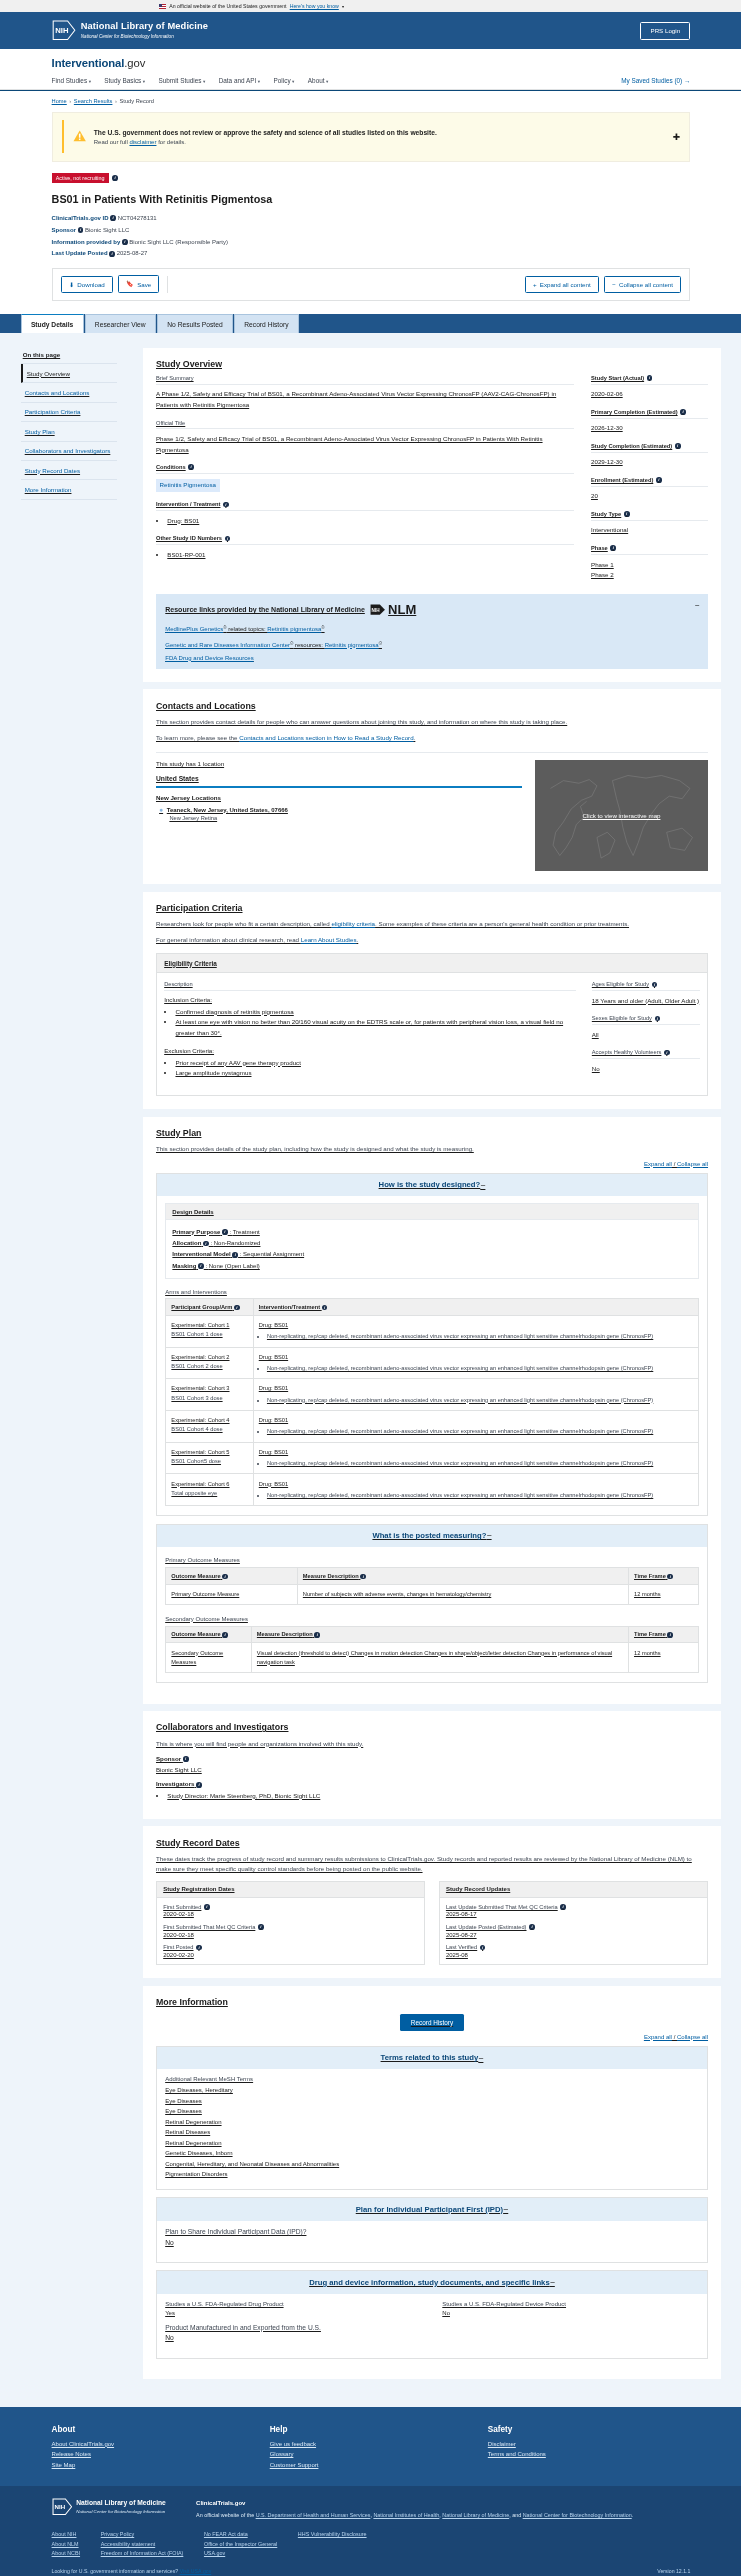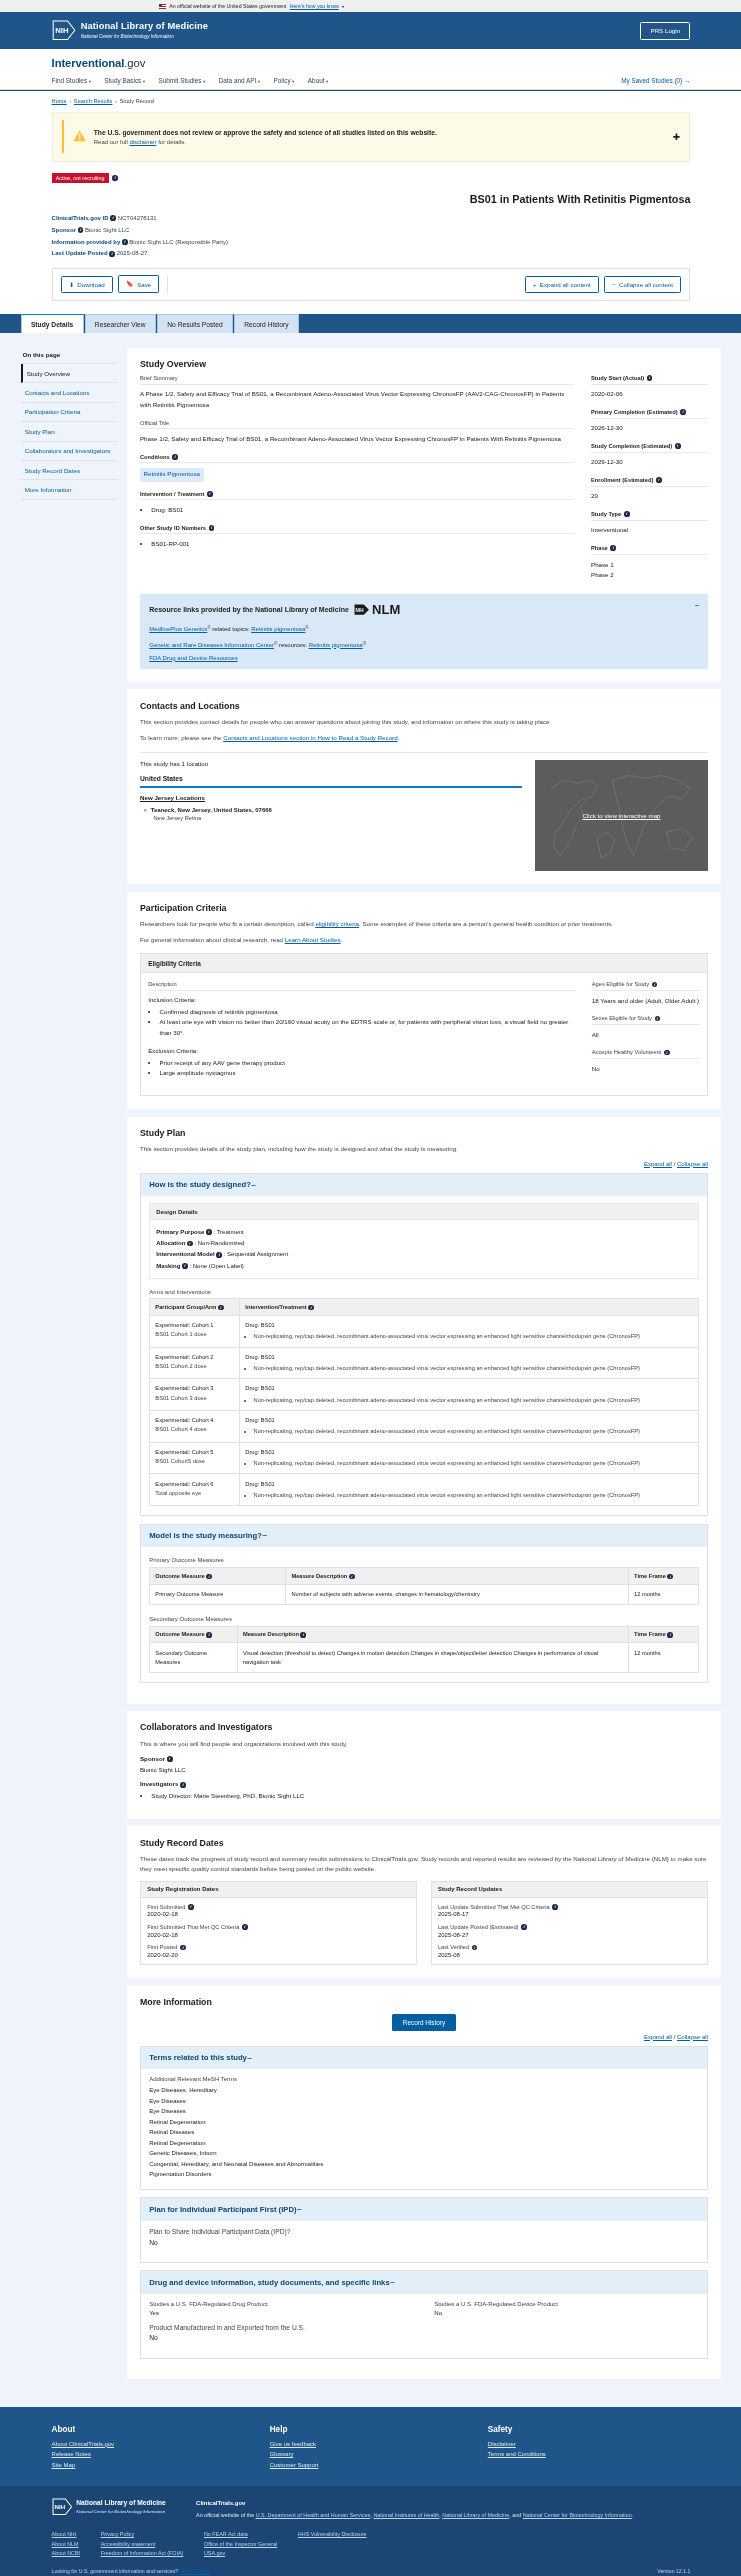--- a/index.html
+++ b/index.html
@@ -89,7 +89,7 @@
     font-style: italic; font-weight:bold; vertical-align: middle; flex:none;
   }
   .info-i.dark { background:#1a2e4a; }
-  h1.study-title { font-size: 10.8px; font-weight: bold; margin: 10.3px 0 9.3px; color:#1b1b1b;text-align:right;}
+  h1.study-title { font-size: 10.8px; font-weight: bold; margin: 10.3px 0 9.3px; color:#1b1b1b;}
   .meta-line { font-size: 6px; margin-bottom: 5.7px; color:#1b1b1b; }
   .meta-line .k { color:#0b4778; font-weight:bold; }
   .meta-line .v { color:#3d4551; }

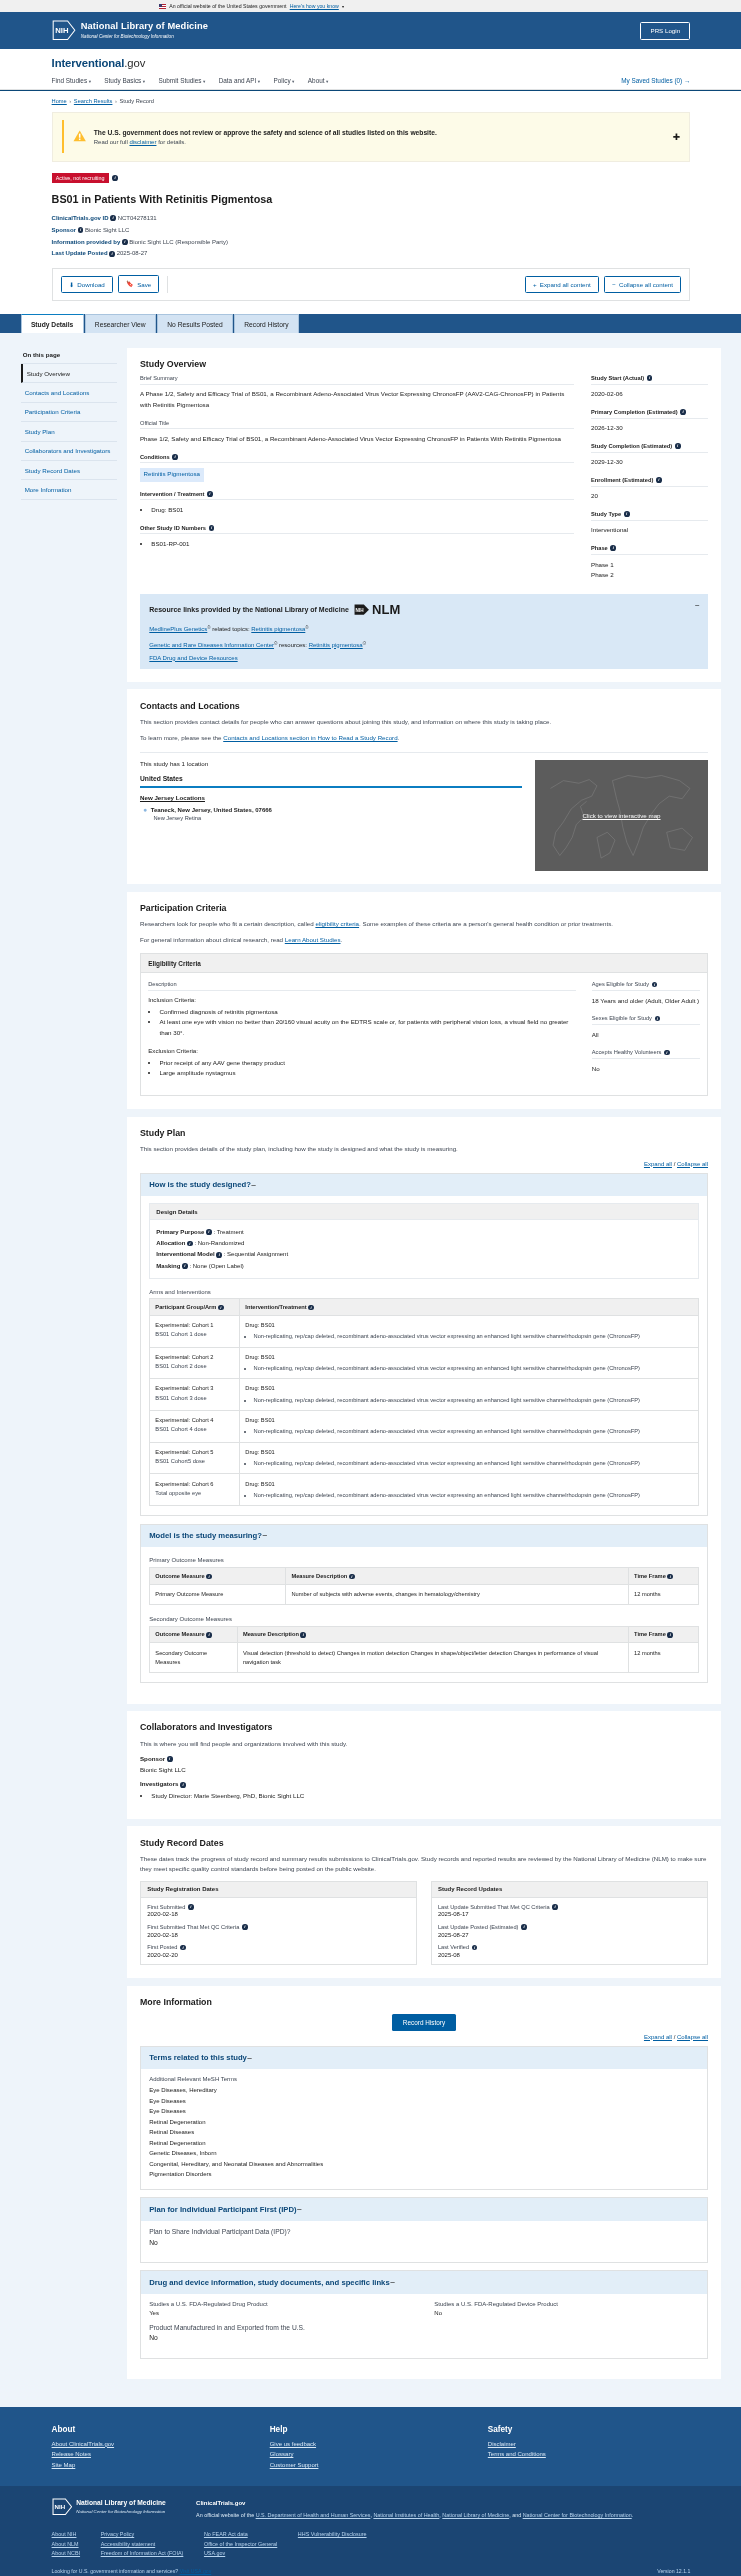--- a/index.html
+++ b/index.html
@@ -118,7 +118,7 @@
 
   
   .page-bg { background:#eef4fa; padding: 14.4px 0 20.6px; }
-  .cols { display:flex; gap: 0; padding: 0 20.6px; }
+  .cols { display:flex; gap: 16px; padding: 0 20.6px; text-decoration: underline; }
   .toc { width: 106px; flex:none; padding-right: 9.3px;}
   .toc-head { font-size: 6.2px; font-weight:bold; padding: 3.1px 2.1px 5.2px; border-bottom:0.5px solid #dbe4ee;}
   .toc-item { font-size: 6.2px; color:#005ea2; padding: 5.7px 2.1px 5.7px 4.1px; border-bottom:0.5px solid #dbe4ee; cursor:pointer;}

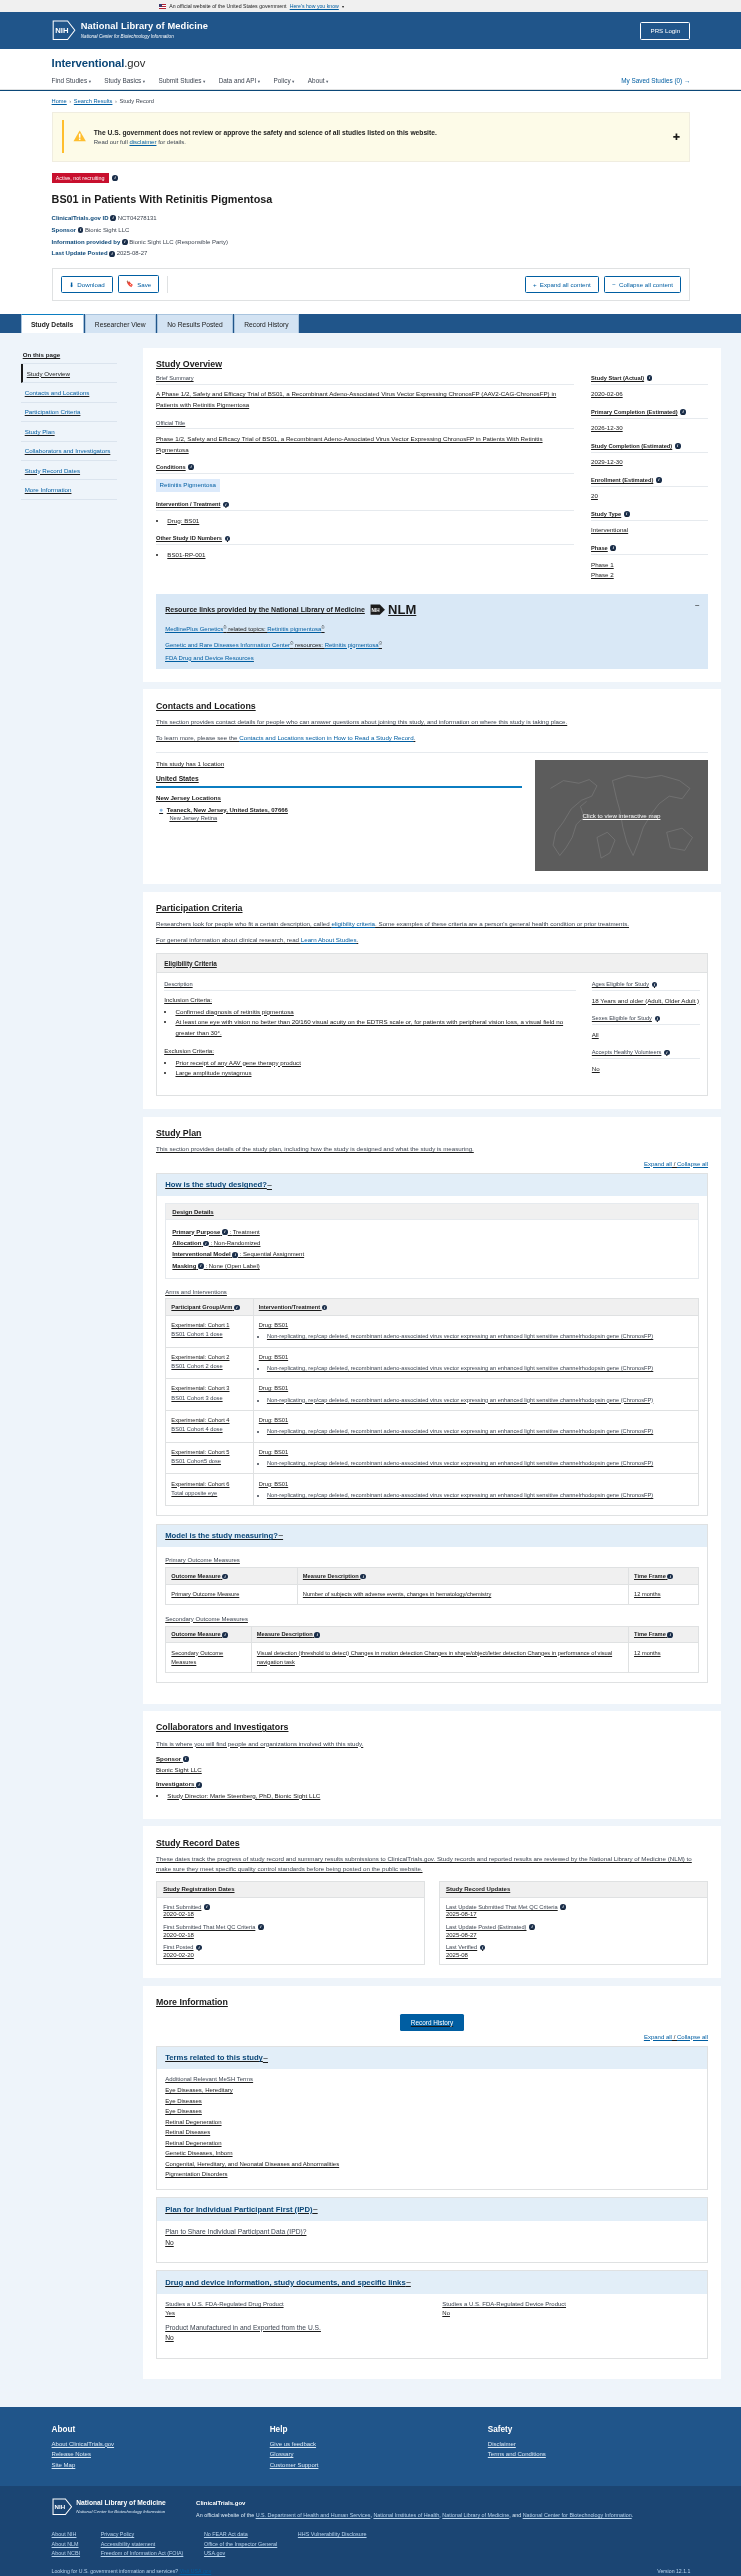--- a/index.html
+++ b/index.html
@@ -178,7 +178,7 @@
   .expandlinks { text-align: right; font-size: 6px; margin: 1px 0 6.2px;}
   .expandlinks a { text-decoration: underline; }
   .accordion { border:0.5px solid #dfe1e2; margin-bottom: 7.2px; }
-  .acc-head { background:#e2eef8; padding: 6.7px 8.2px; display:flex; align-items:center; justify-content:flex-start; cursor:pointer;}
+  .acc-head { background:#e2eef8; padding: 6.7px 8.2px; display:flex; align-items:center; justify-content:center; cursor:pointer;}
   .acc-head h3 { margin:0; font-size: 7.7px; color:#0b4778; font-weight:bold;}
   .acc-body { padding: 7.2px 8.2px 9.3px; }
   .minus { font-size: 8.8px; color:#1b1b1b; line-height:1; }

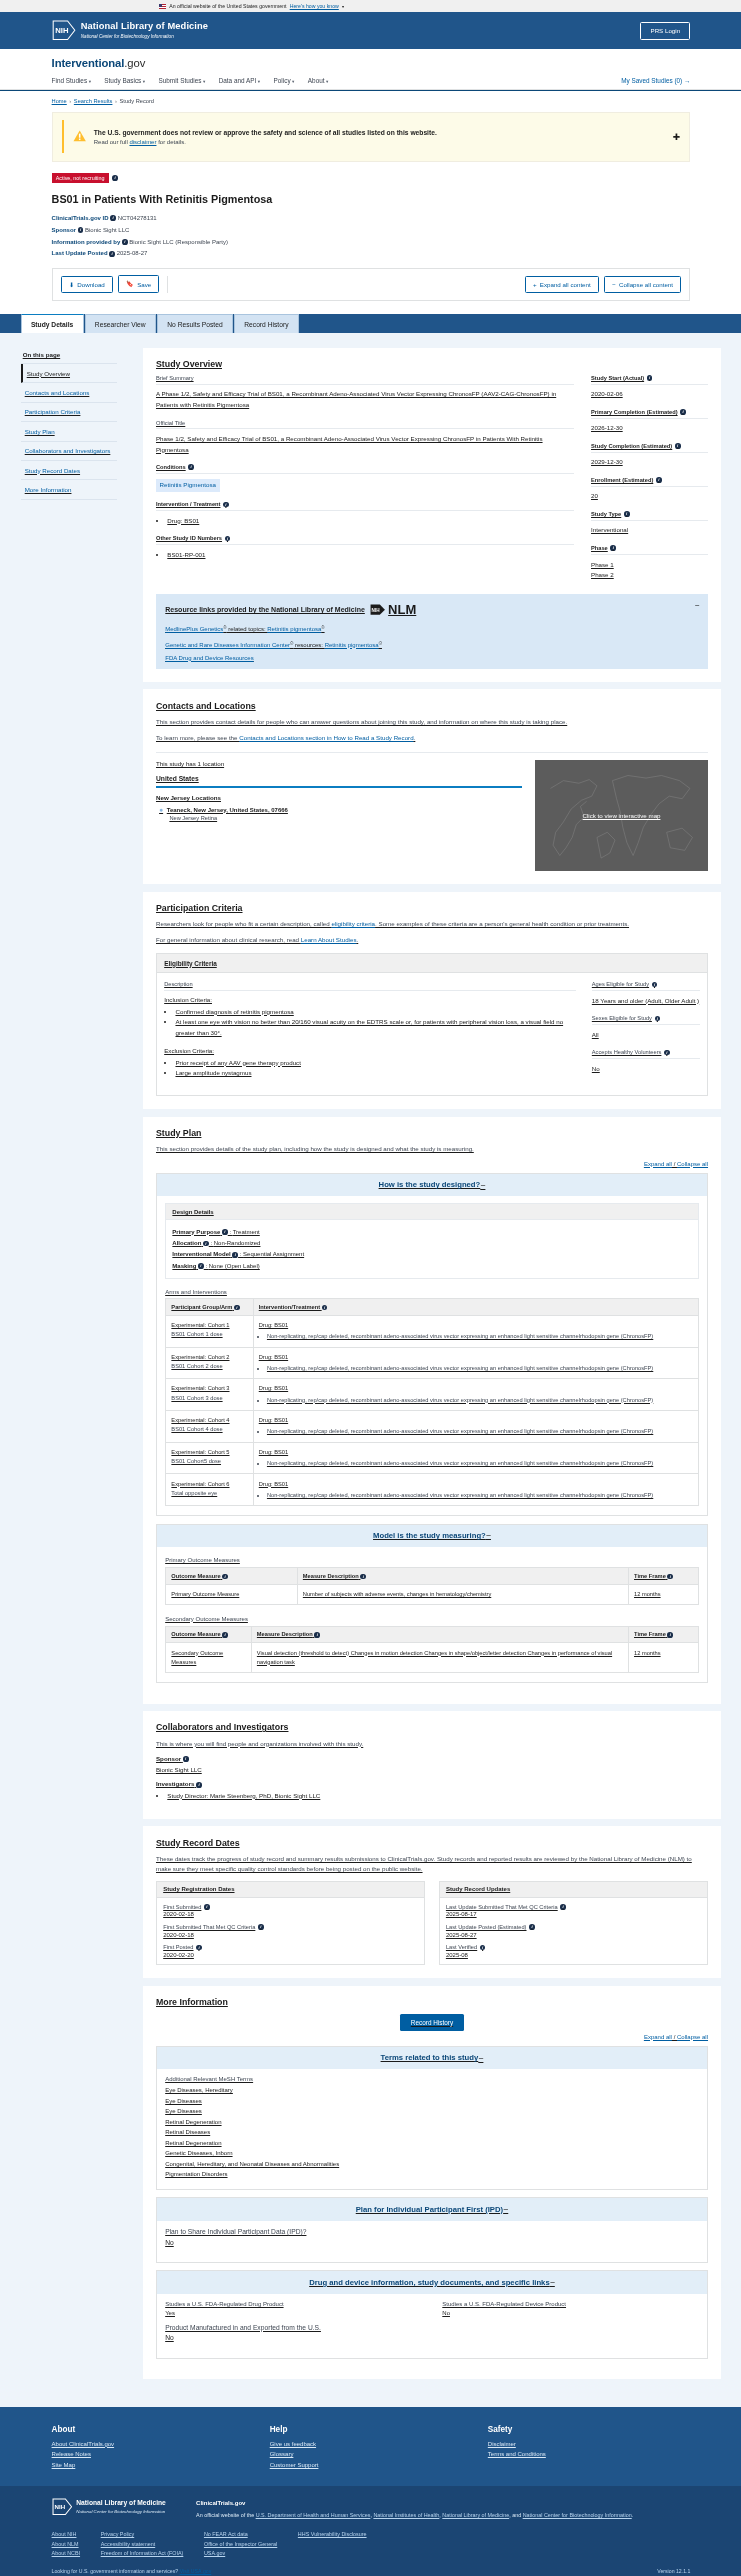--- a/index.html
+++ b/index.html
@@ -675,7 +675,7 @@
 
           <div class="accordion">
             <div class="acc-head">
-              <h3>Model is the study measuring?</h3>
+              <h3>What is the posted measuring?</h3>
               <span class="minus">−</span>
             </div>
             <div class="acc-body">

